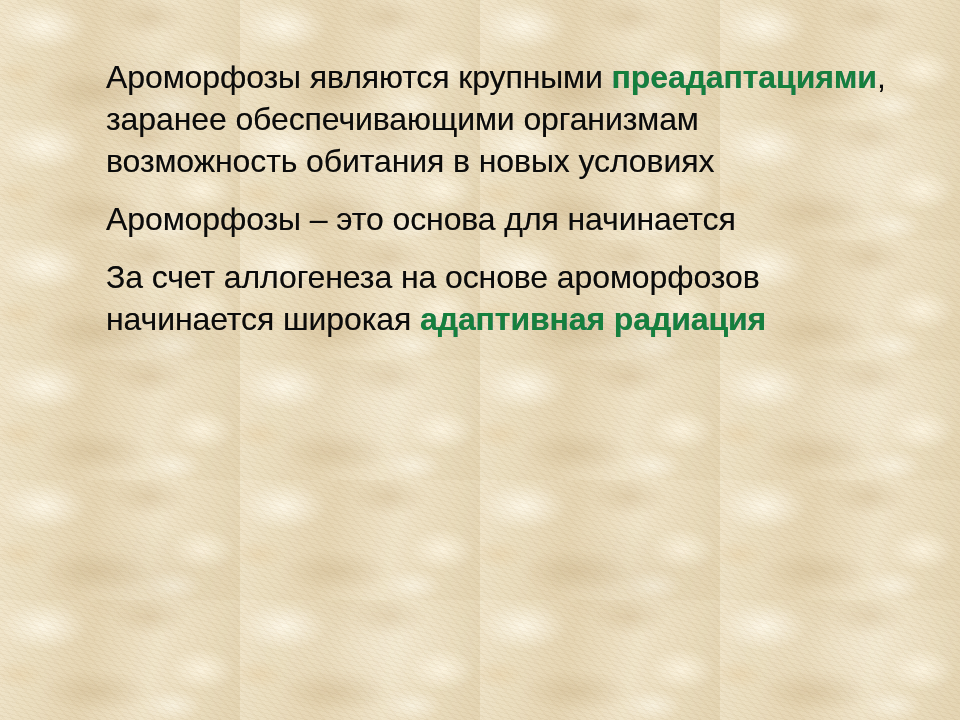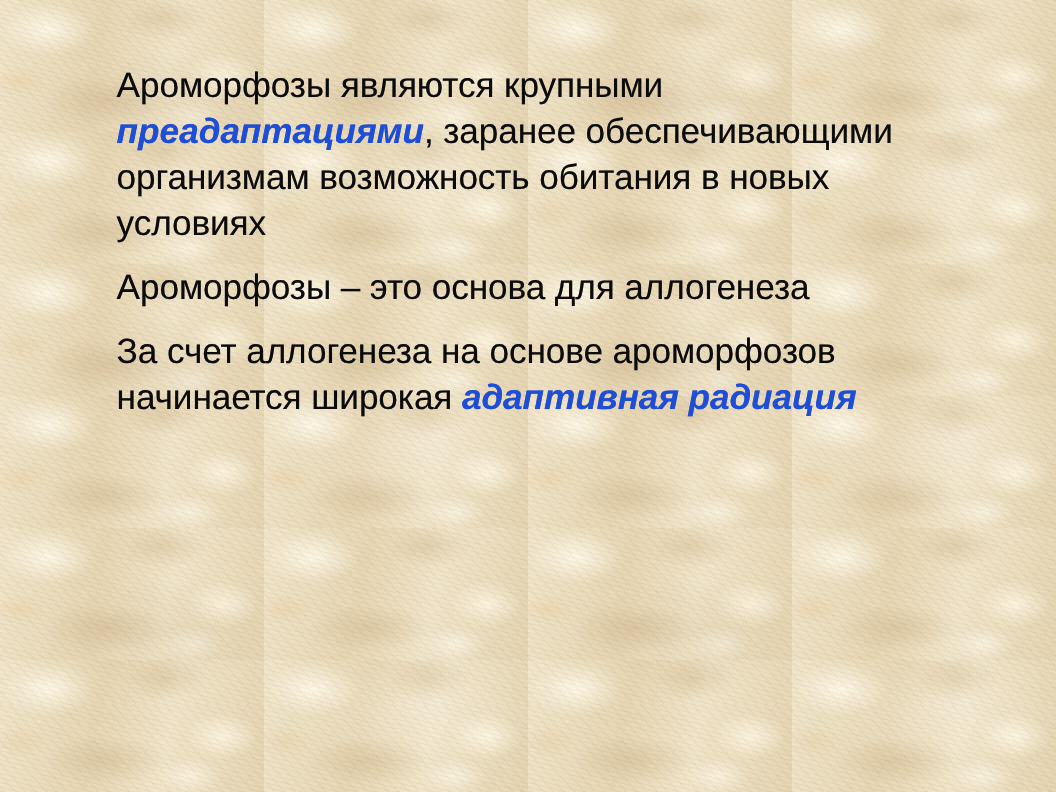--- a/index.html
+++ b/index.html
@@ -89,9 +89,8 @@
   .para:last-child { margin-bottom: 15px; }
 
   .em-blue {
-    color: #1d4ed8;
+    color: #15803d;
     font-weight: 700;
-    font-style: italic;
     text-shadow: 0 0 0.6px rgba(26,26,162,0.55);
   }
 </style>

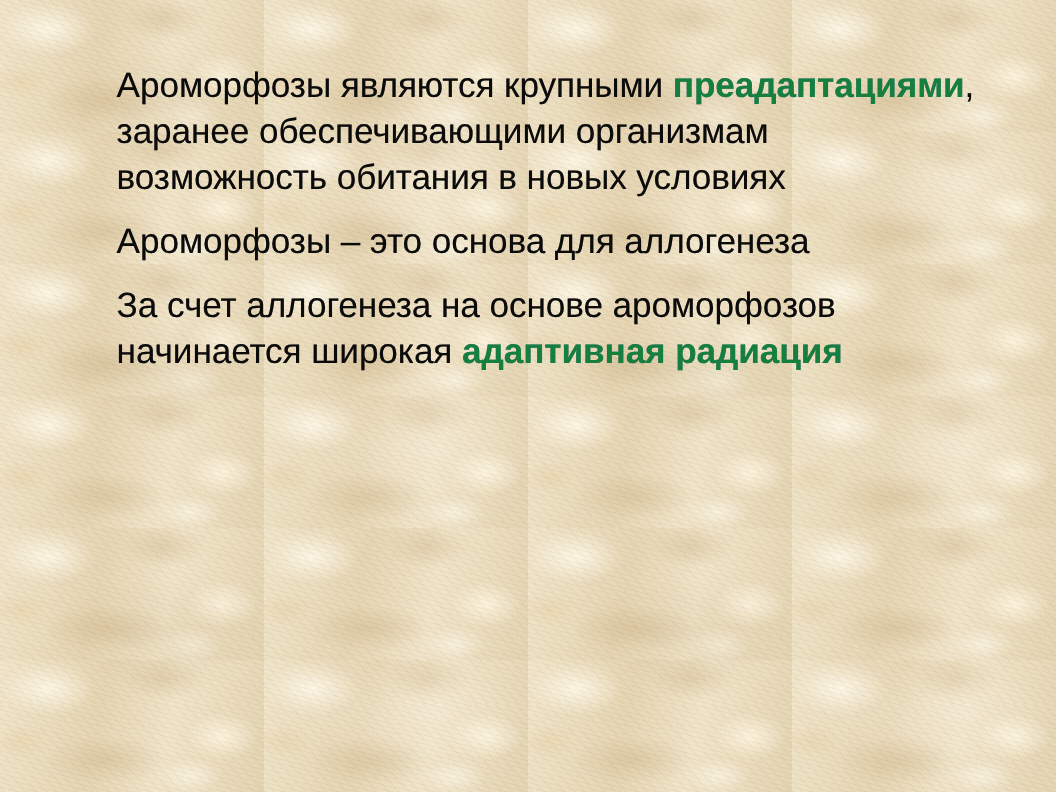--- a/index.html
+++ b/index.html
@@ -110,7 +110,7 @@
     </p>
 
     <p class="para">
-      <span>Ароморфозы – это основа для аллогенеза</span>
+      <span>Ароморфозы – это основа для начинается</span>
     </p>
 
     <p class="para">

